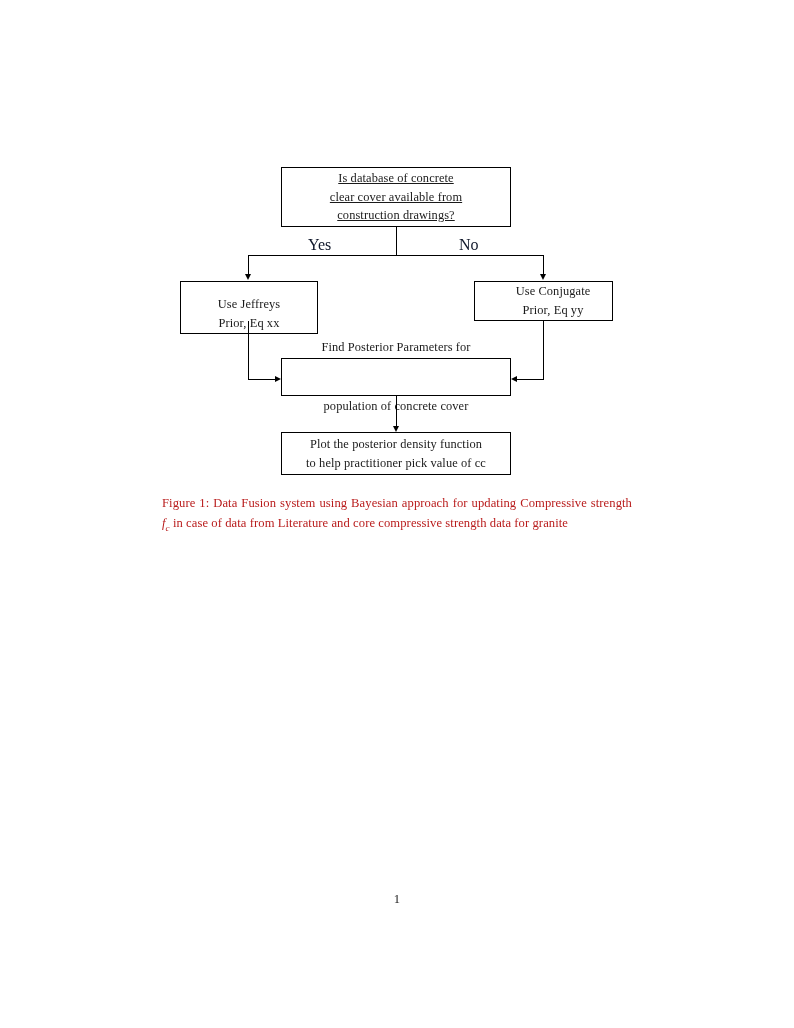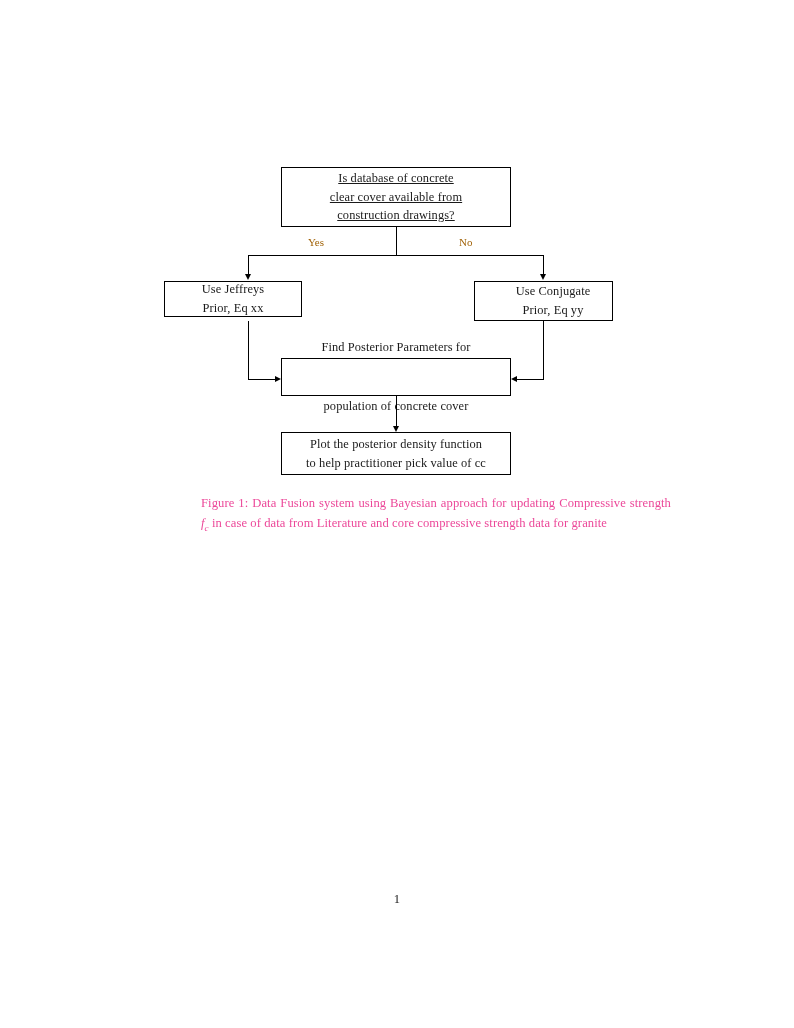--- a/index.html
+++ b/index.html
@@ -93,9 +93,9 @@
 
   .branch-label {
     position: absolute;
-    font-size: 11px;
+    font-size: 16px;
     line-height: 1;
-    color: #a16207;
+    color: #0f172a;
     white-space: nowrap;
   }
 

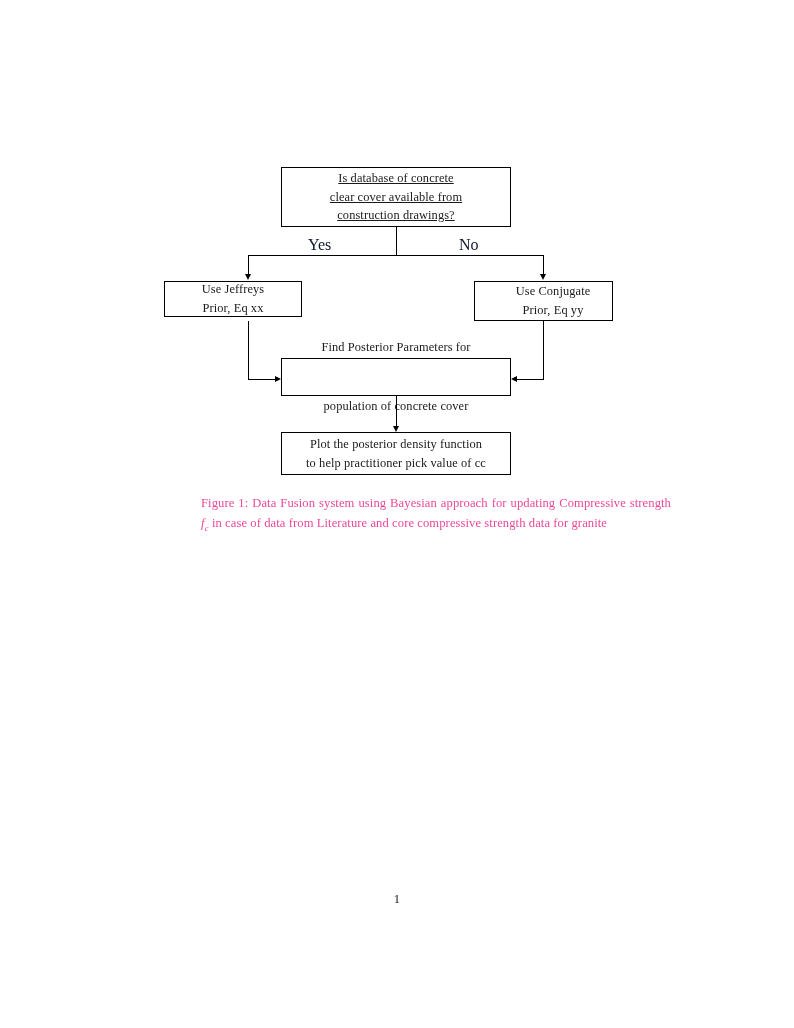--- a/index.html
+++ b/index.html
@@ -55,7 +55,7 @@
   
   #box-decision { left: 281px;  top: 167px; width: 230px; height: 60px; text-decoration: underline; }
   
-  #box-jeffreys  { left: 164px;  top: 281px; width: 138px; height: 36px; }
+  #box-jeffreys  { left: 180px;  top: 281px; width: 138px; height: 53px; justify-content: flex-end; }
   #box-conjugate { left: 474px;  top: 281px; width: 139px; height: 40px; padding-left: 19px; }
   
   #box-posterior { left: 281px;  top: 358px; width: 230px; height: 38px; gap: 40px; }

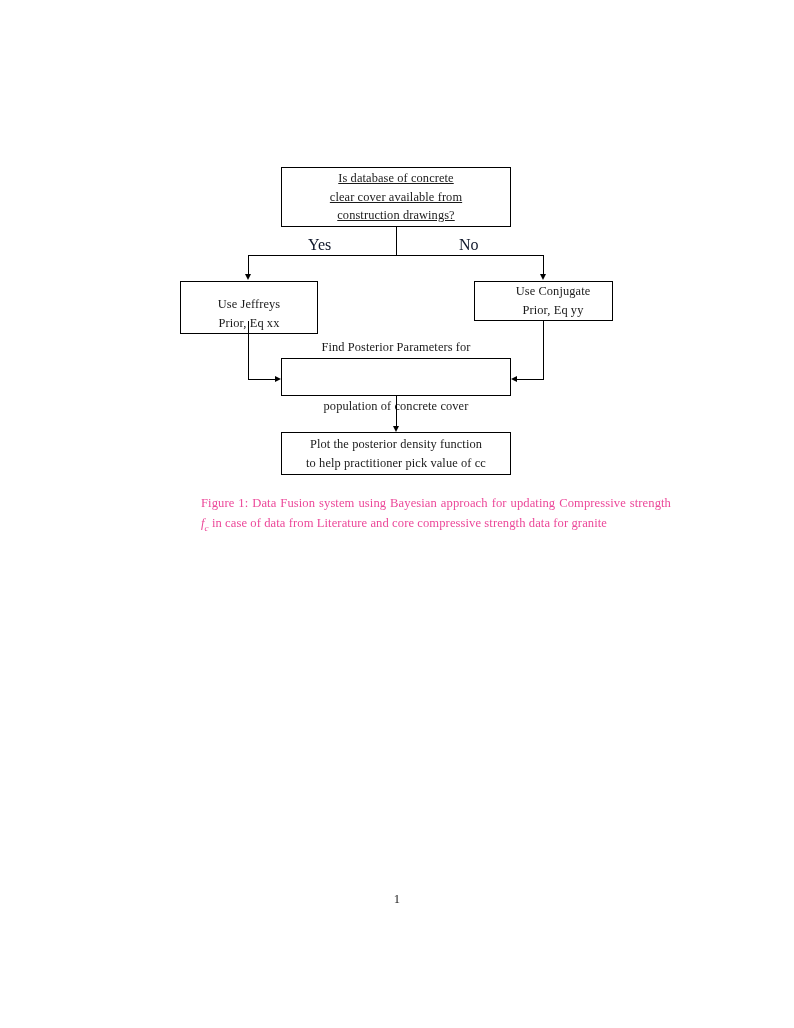--- a/index.html
+++ b/index.html
@@ -109,9 +109,8 @@
     line-height: 1.62;
     text-align: justify;
     text-justify: inter-word;
-    color: #ec4899;
+    color: #b91c1c;
     letter-spacing: 0.08px;
-    margin-left: 39px;
   }
   .caption .math-f {
     font-style: italic;

